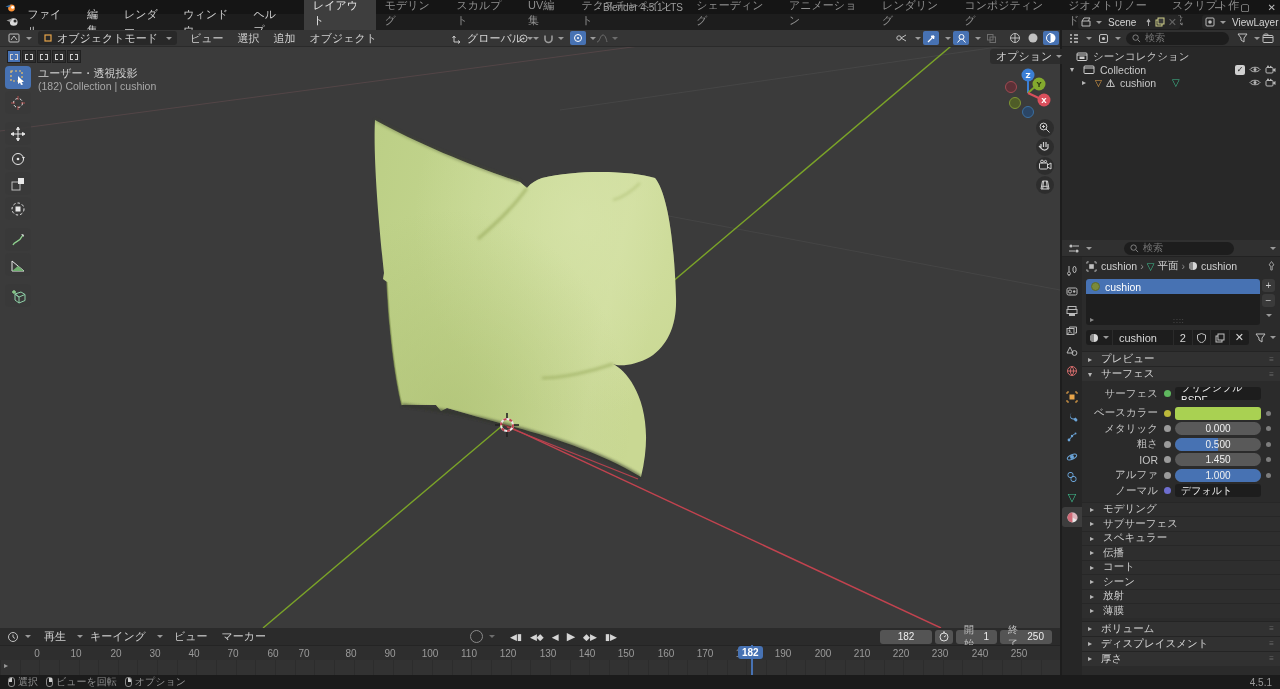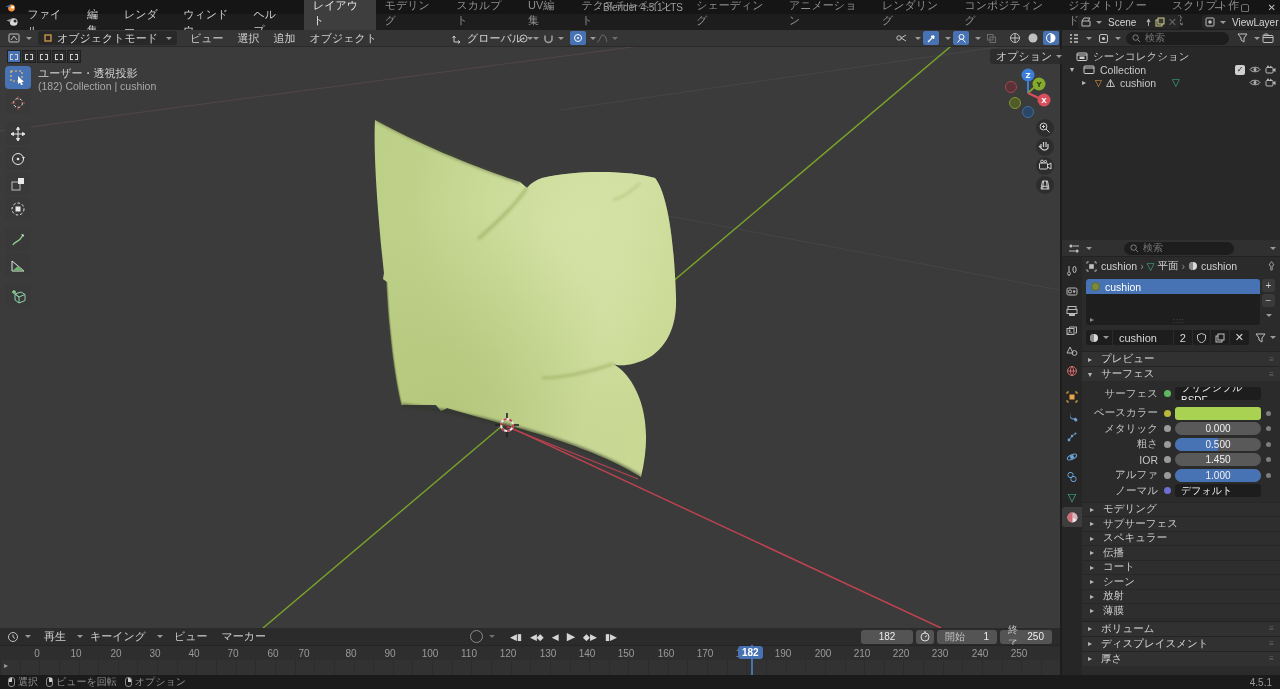--- a/index.html
+++ b/index.html
@@ -921,7 +921,7 @@
               <path d="M5 6 L7 4.5 M4 1 h2 M5 1 v1" stroke="#ddd"></path>
             </svg>
         </div>
-        <div class="tlfield" style="width:60px;justify-content:space-between">
+        <div class="tlfield" style="width:41px;justify-content:space-between">
           <span style="color:#c4c4c4">開始</span>
             <span>1</span>
         </div>

